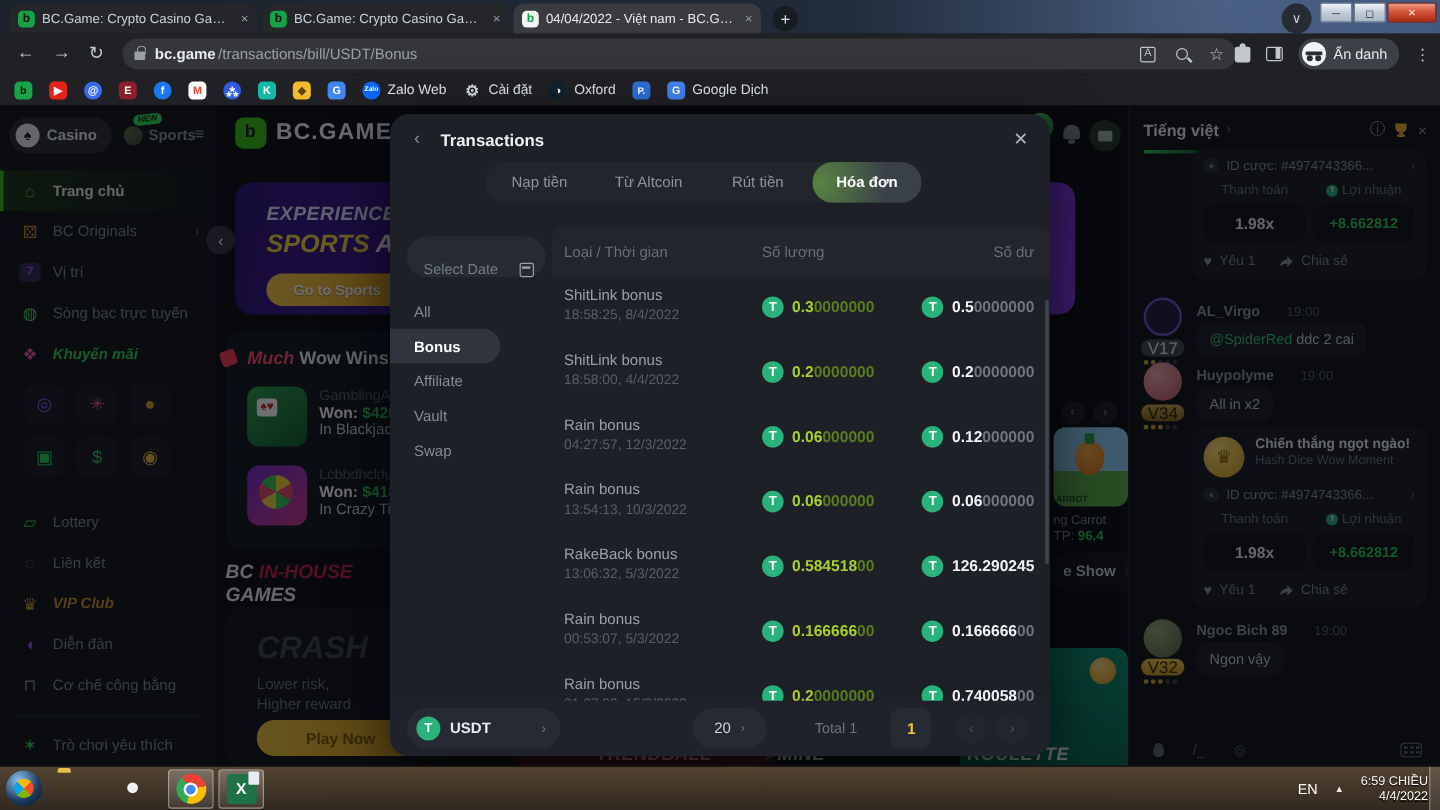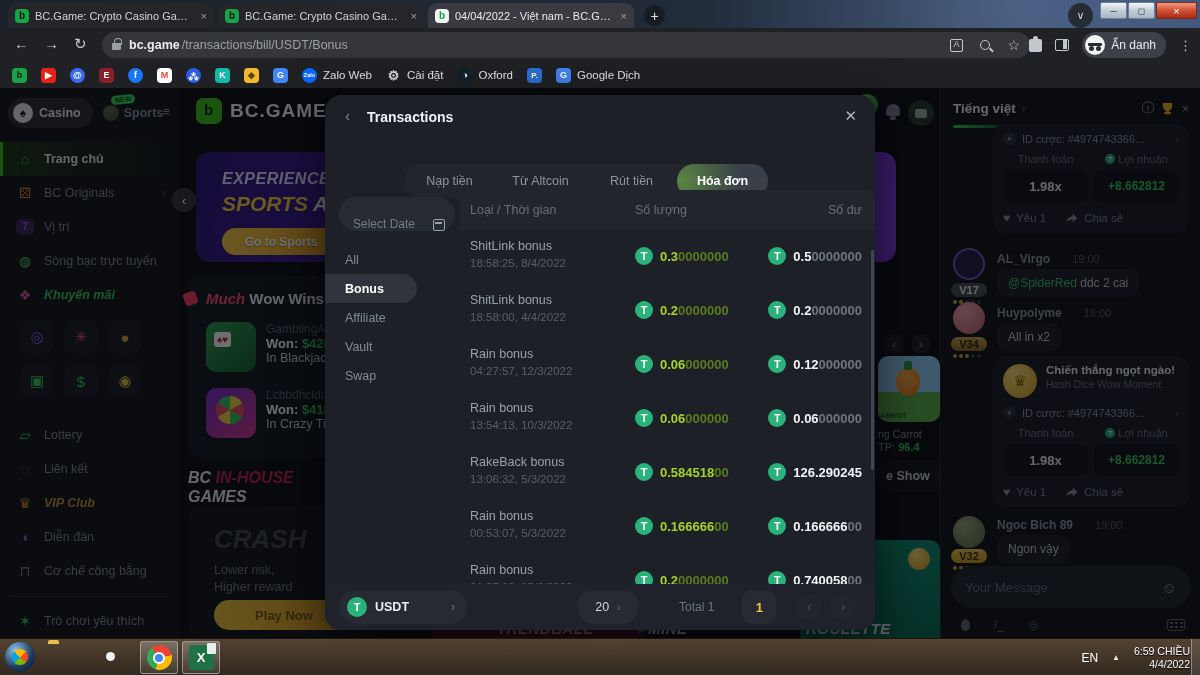--- a/index.html
+++ b/index.html
@@ -231,7 +231,7 @@
   .mback{position:absolute;left:20px;top:12px;color:#8b95a0;font-size:15px}
   .mtitle{position:absolute;left:42px;top:14px;color:#eef1f4;font-size:14px;font-weight:bold}
   .mclose{position:absolute;right:18px;top:12px;color:#aeb6bf;font-size:15px}
-  .mtabs{position:absolute;left:79px;top:69px;width:364px;height:34px;border-radius:17px;background:#22252c;display:flex}
+  .mtabs{position:absolute;left:79px;top:40px;width:364px;height:34px;border-radius:17px;background:#22252c;display:flex}
   .mtab{width:91px;height:34px;display:flex;align-items:center;justify-content:center;color:#8b95a0;font-size:12.5px}
   .mtab.active{background:radial-gradient(circle at 6% 50%,rgba(120,200,60,.5),rgba(120,200,60,0) 65%),#3a4049;
     border-radius:17px;color:#fff;font-weight:bold}

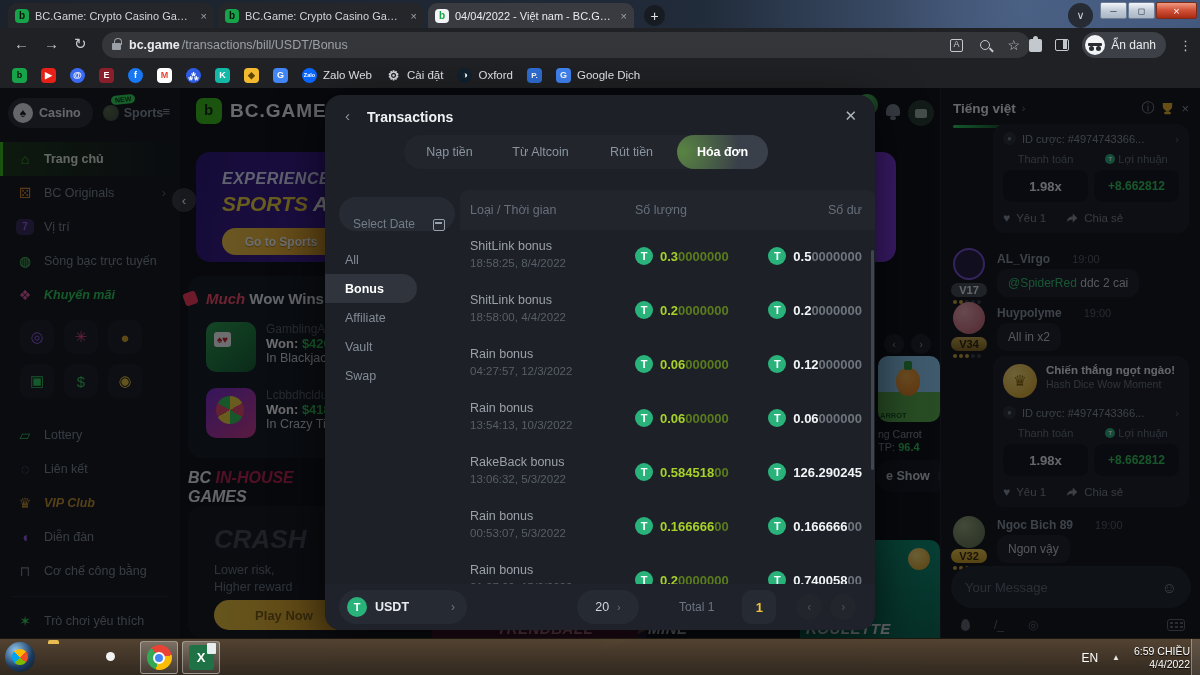--- a/index.html
+++ b/index.html
@@ -199,7 +199,7 @@
   .a3{background:radial-gradient(circle at 35% 30%,#9aa87a,#5a6a4a)}
   .cname{position:absolute;left:56px;font-size:12px;font-weight:bold;color:#8f98a3}
   .cname i{font-style:normal;font-weight:normal;color:#575f68;margin-left:22px;font-size:11px}
-  .vbadge{position:absolute;left:10px;width:36px;height:14px;border-radius:7px;font-size:11px;font-weight:bold;
+  .vbadge{position:absolute;left:10px;width:36px;height:14px;border-radius:7px;font-size:14px;font-weight:normal;
     display:flex;align-items:center;justify-content:center}
   .v17{background:#474c55;color:#e9edf1}
   .v34{background:linear-gradient(#caa64a,#8a6a20);color:#2e2102}

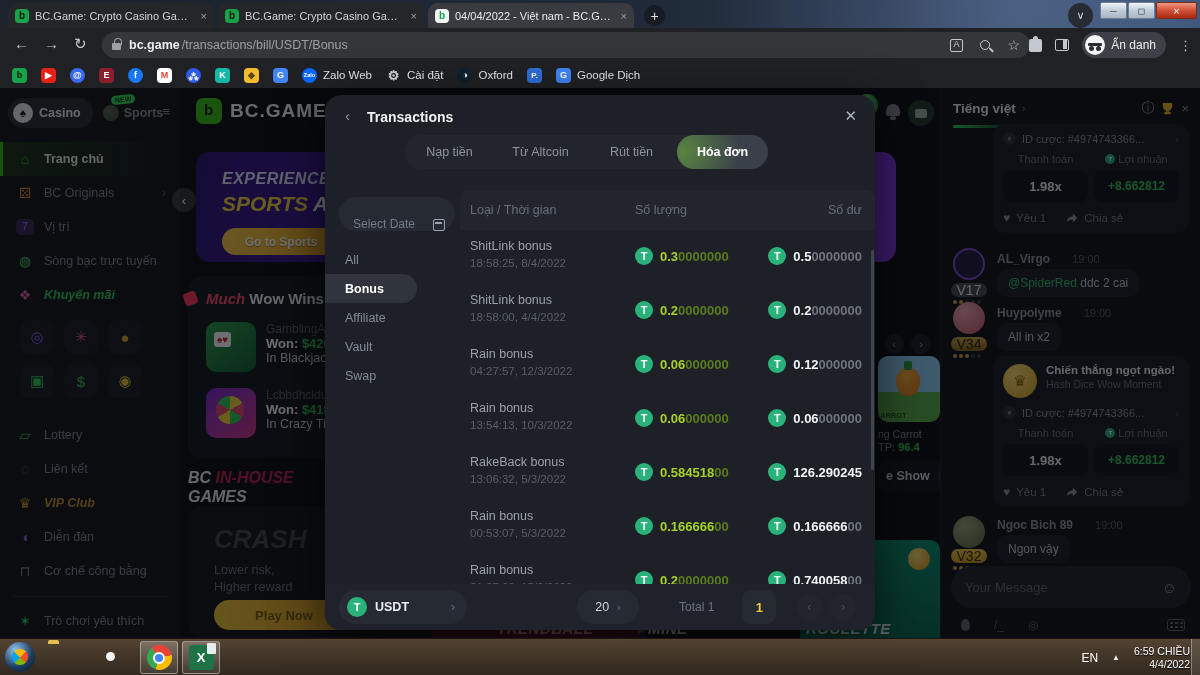--- a/index.html
+++ b/index.html
@@ -684,10 +684,6 @@
       </div>
     <div class="cbubble" style="top:447px">Ngon vậy</div>
 
-    <div class="cinput">
-      <input type="text" placeholder="Your Message" style="">
-      <span class="smile">☺</span>
-    </div>
     <div class="ctools">
       <span class="drop"></span>
       <span>/_</span>

